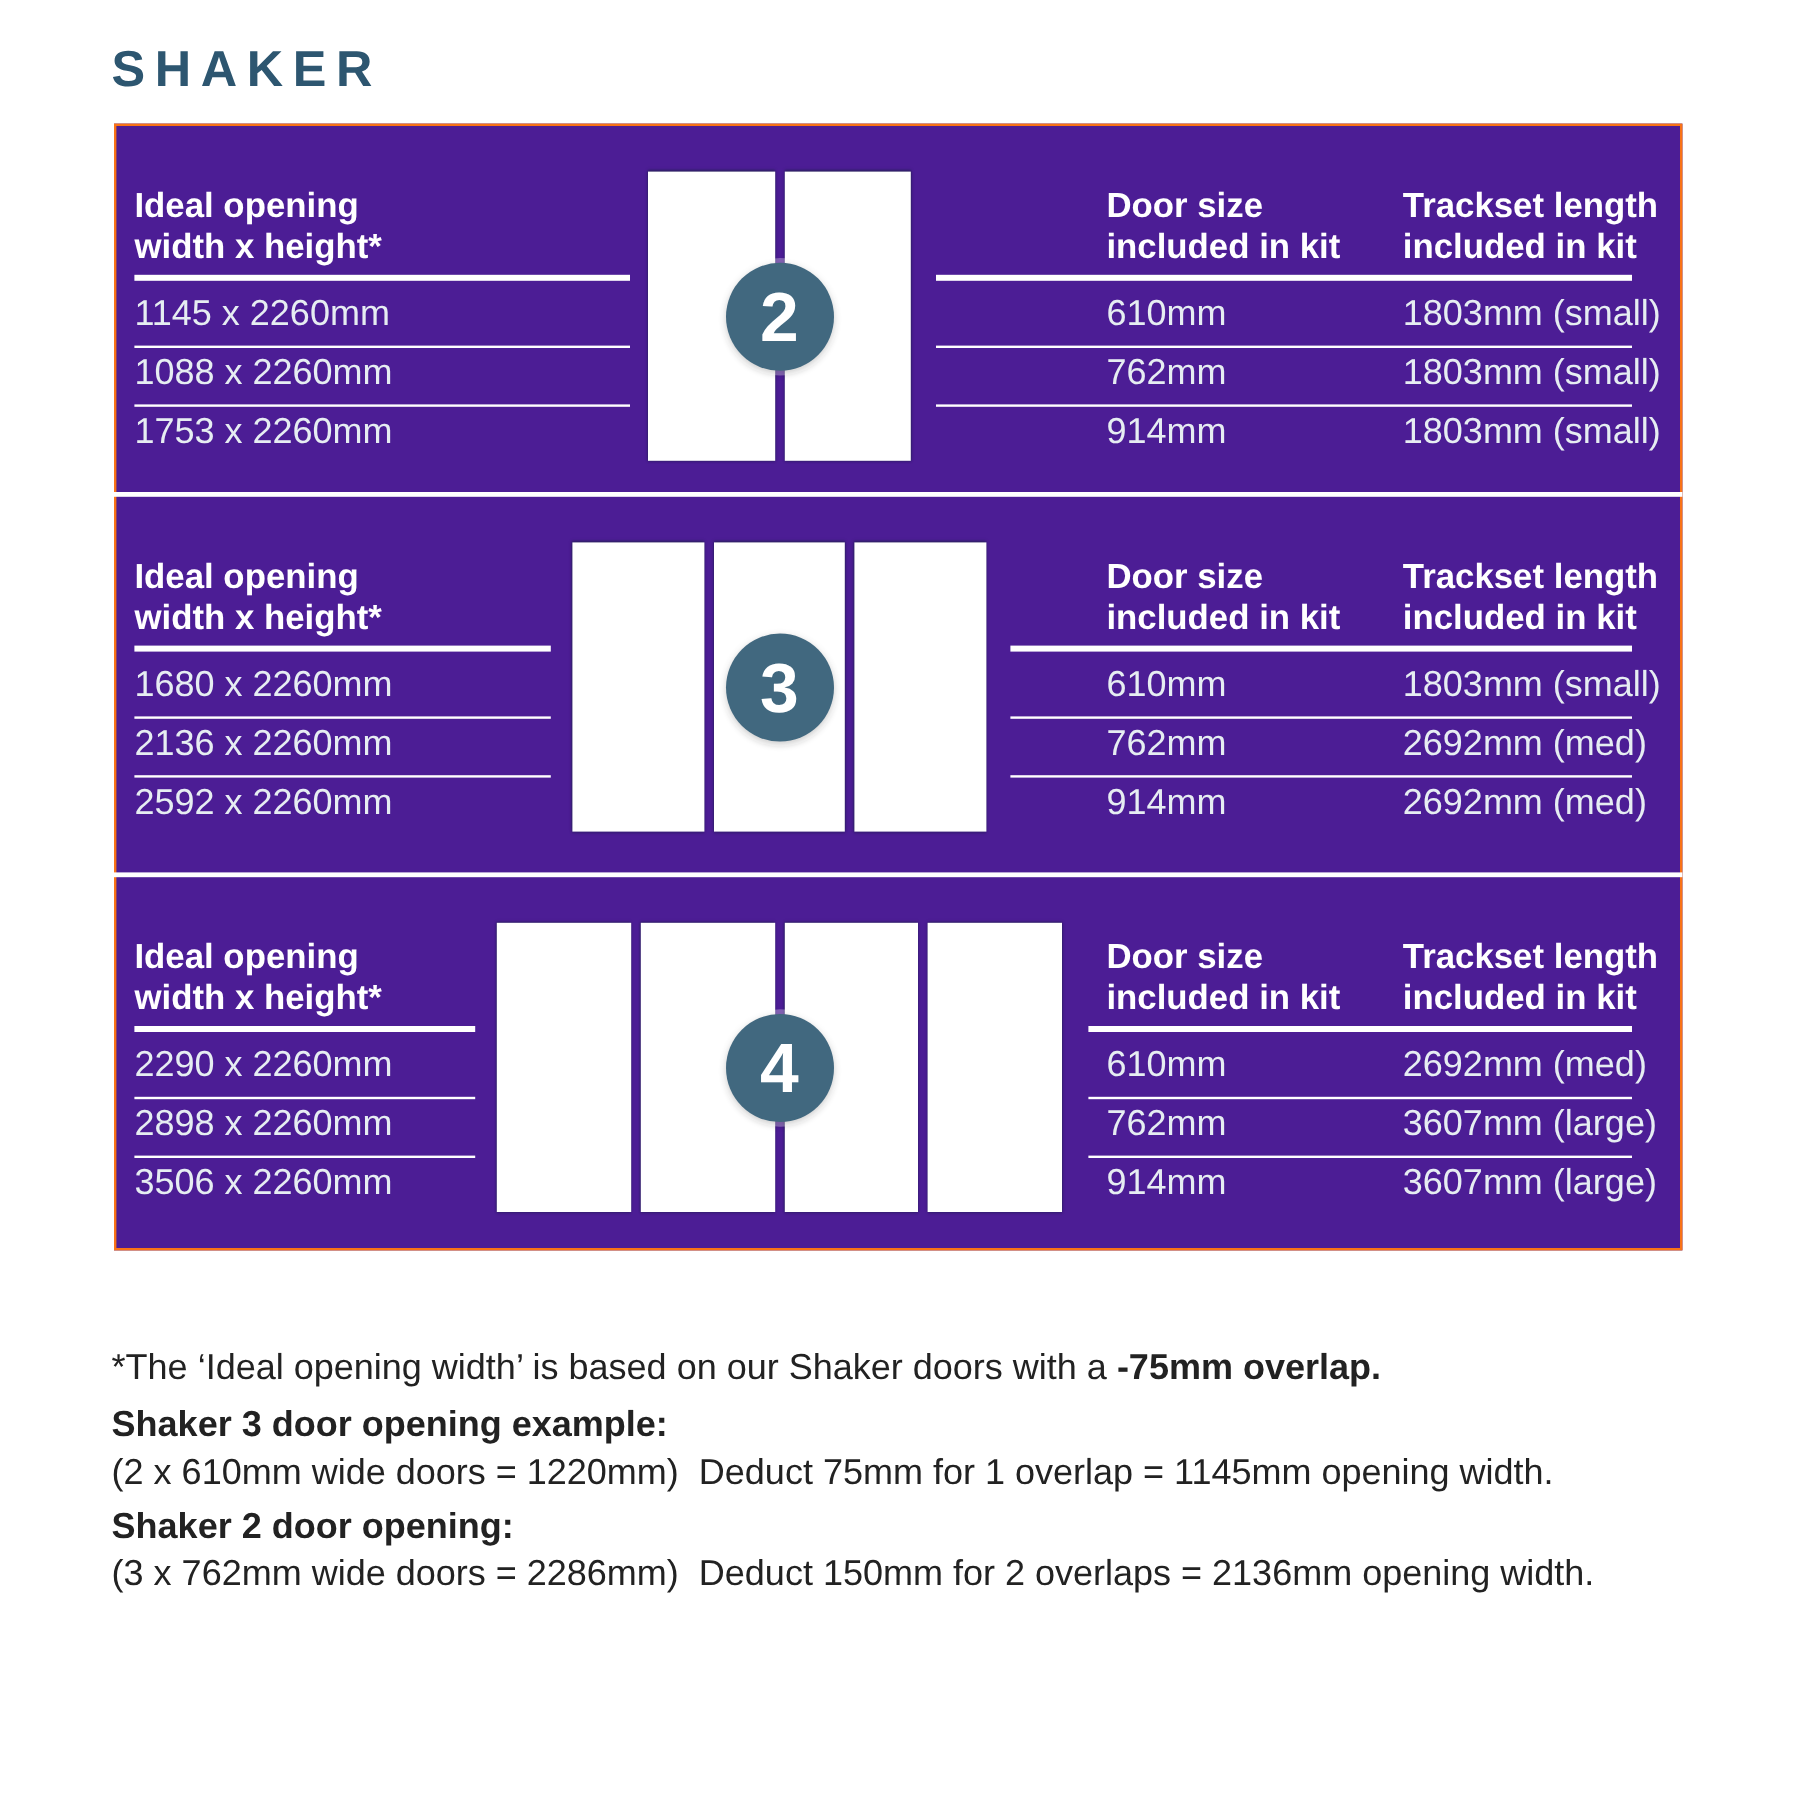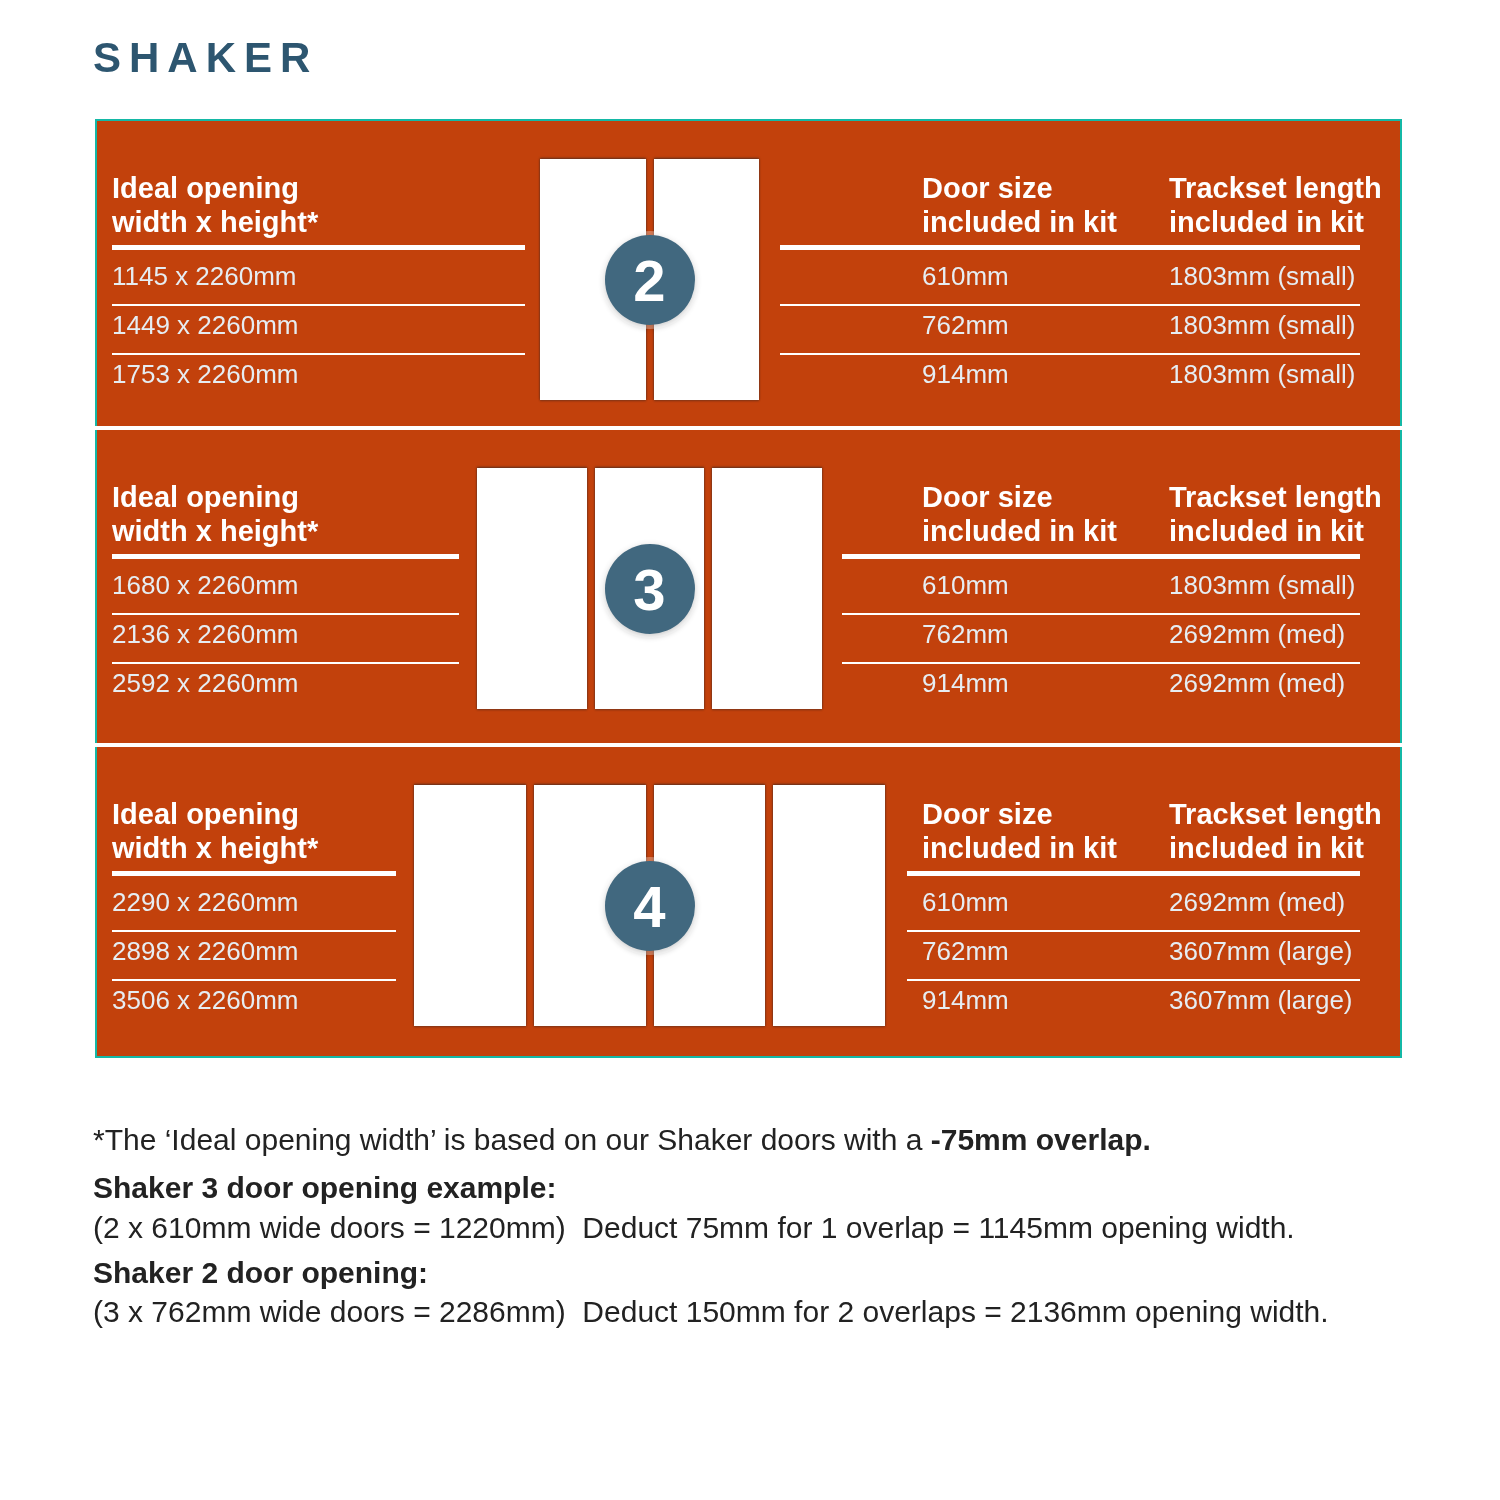--- a/index.html
+++ b/index.html
@@ -15,7 +15,7 @@
   
   .panel{
     position:absolute;left:95px;top:103px;width:1307px;height:939px;
-    background:#c2410c;border:2px solid #14b8a6;box-sizing:border-box;margin-top:16px;
+    background:#4c1d95;border:2px solid #f97316;box-sizing:border-box;
   }
   .panel-divider{position:absolute;left:-2px;width:1307px;height:4px;background:#ffffff;}
   .d1{top:305px}

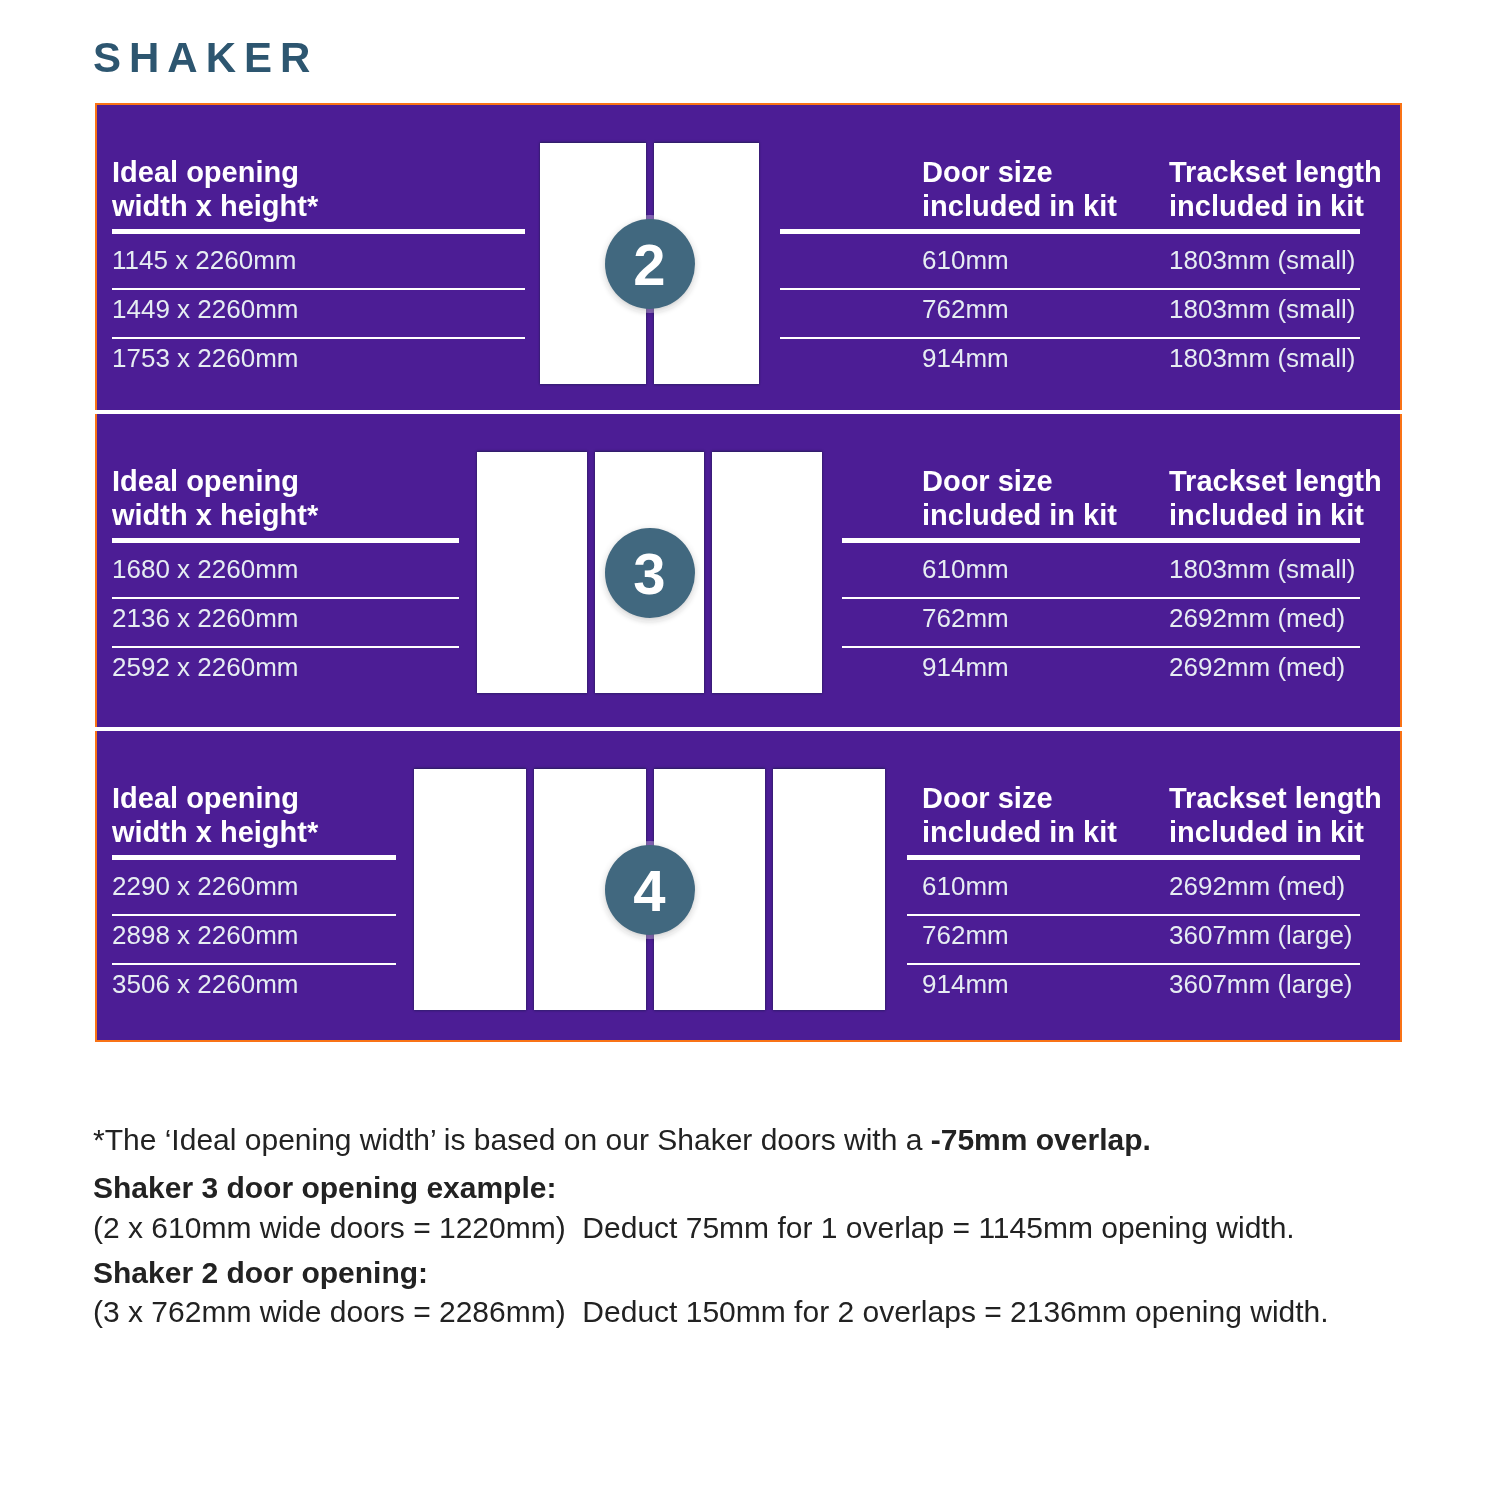--- a/index.html
+++ b/index.html
@@ -33,7 +33,7 @@
   .s1 .lt-rule,.s1 .lt-sep{width:413px}
   .s2 .lt-rule,.s2 .lt-sep{width:347px}
   .s3 .lt-rule,.s3 .lt-sep{width:284px}
-  .trow{position:absolute;font-size:26px;color:#E6EDF2;white-space:nowrap;}
+  .trow{position:absolute;font-size:30px;color:#E6EDF2;white-space:nowrap;}
   .lt-row{left:15px;}
   .row1{top:140px}
   .row2{top:189px}

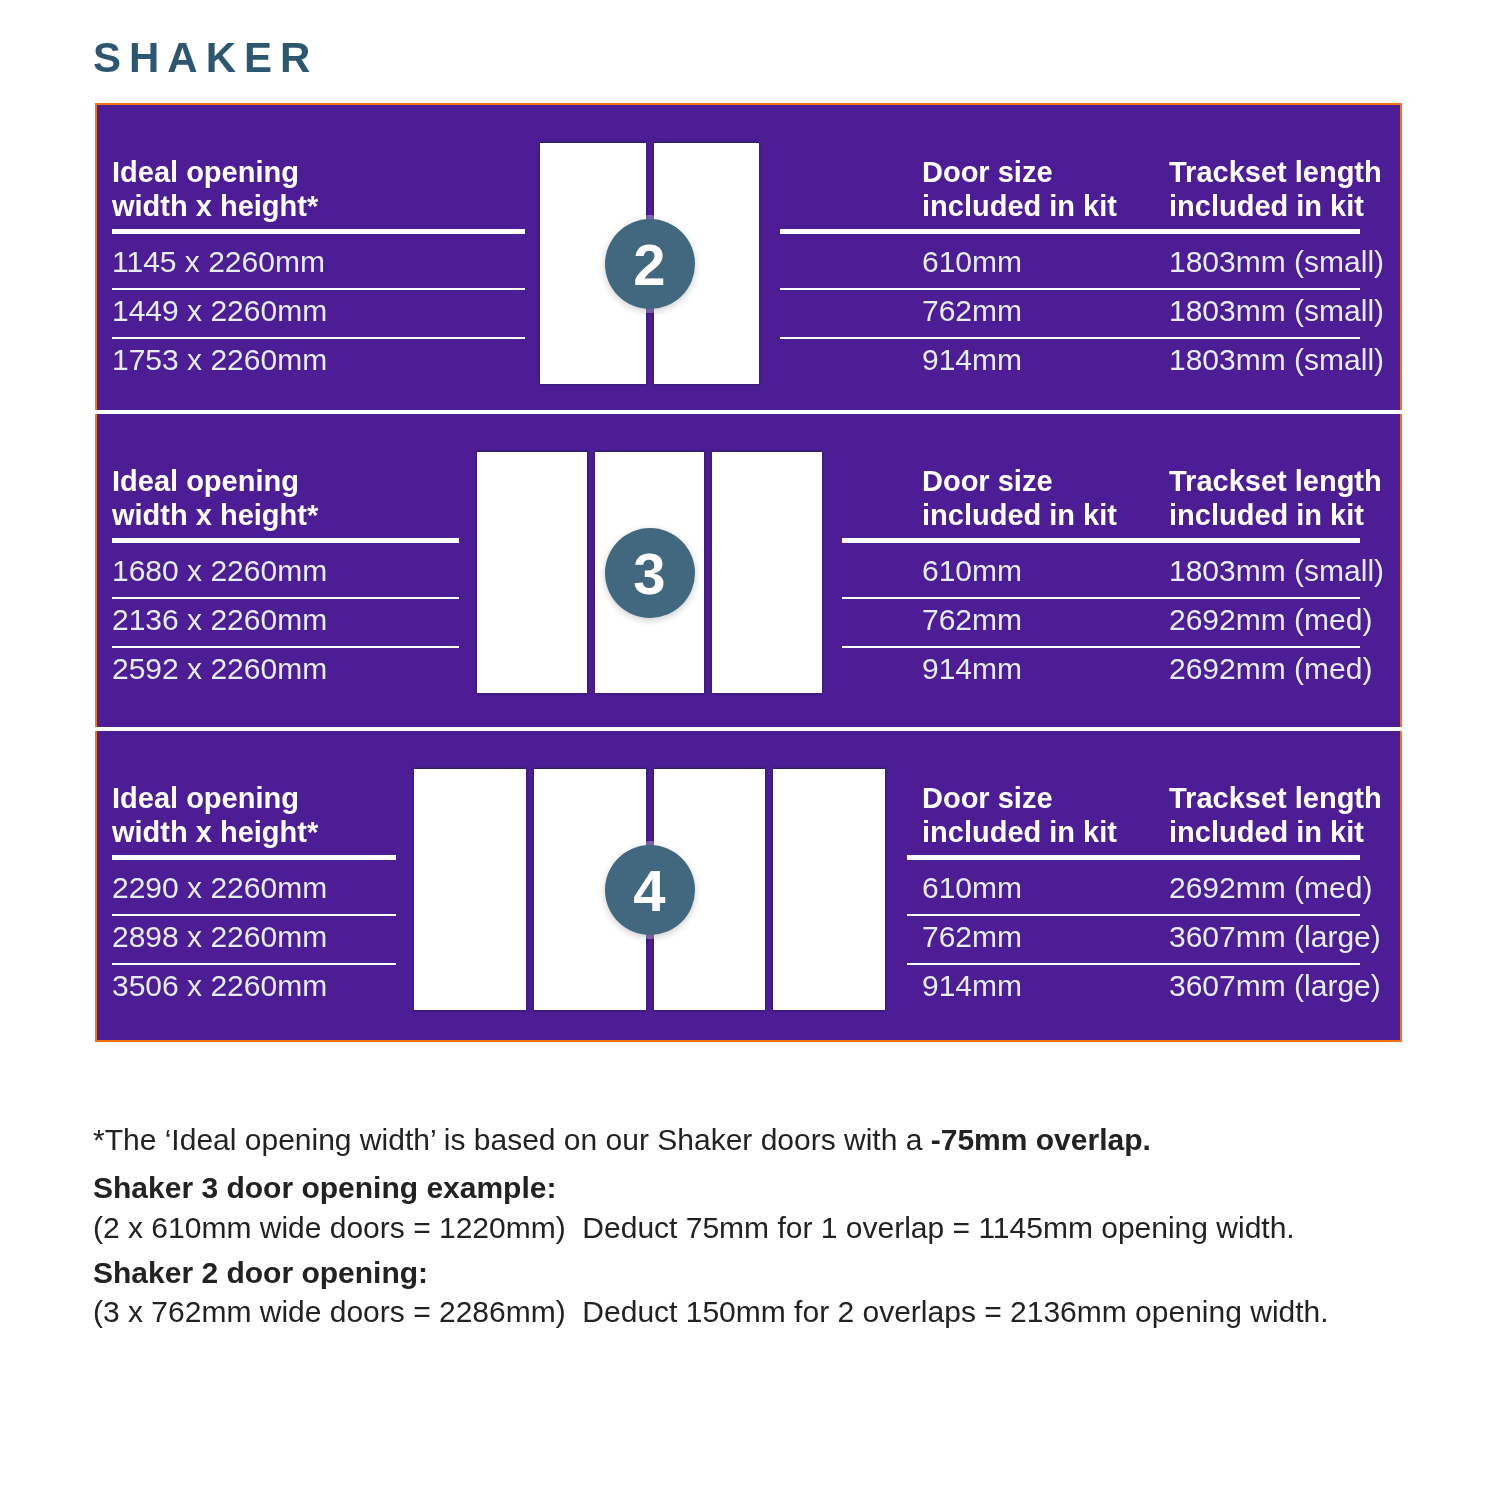--- a/index.html
+++ b/index.html
@@ -88,7 +88,7 @@
       <div class="rule lt-rule"></div>
       <div class="trow lt-row row1">1145 x 2260mm</div>
       <div class="sep lt-sep sep1"></div>
-      <div class="trow lt-row row2">1449 x 2260mm</div>
+      <div class="trow lt-row row2">1088 x 2260mm</div>
       <div class="sep lt-sep sep2"></div>
       <div class="trow lt-row row3">1753 x 2260mm</div>
 

